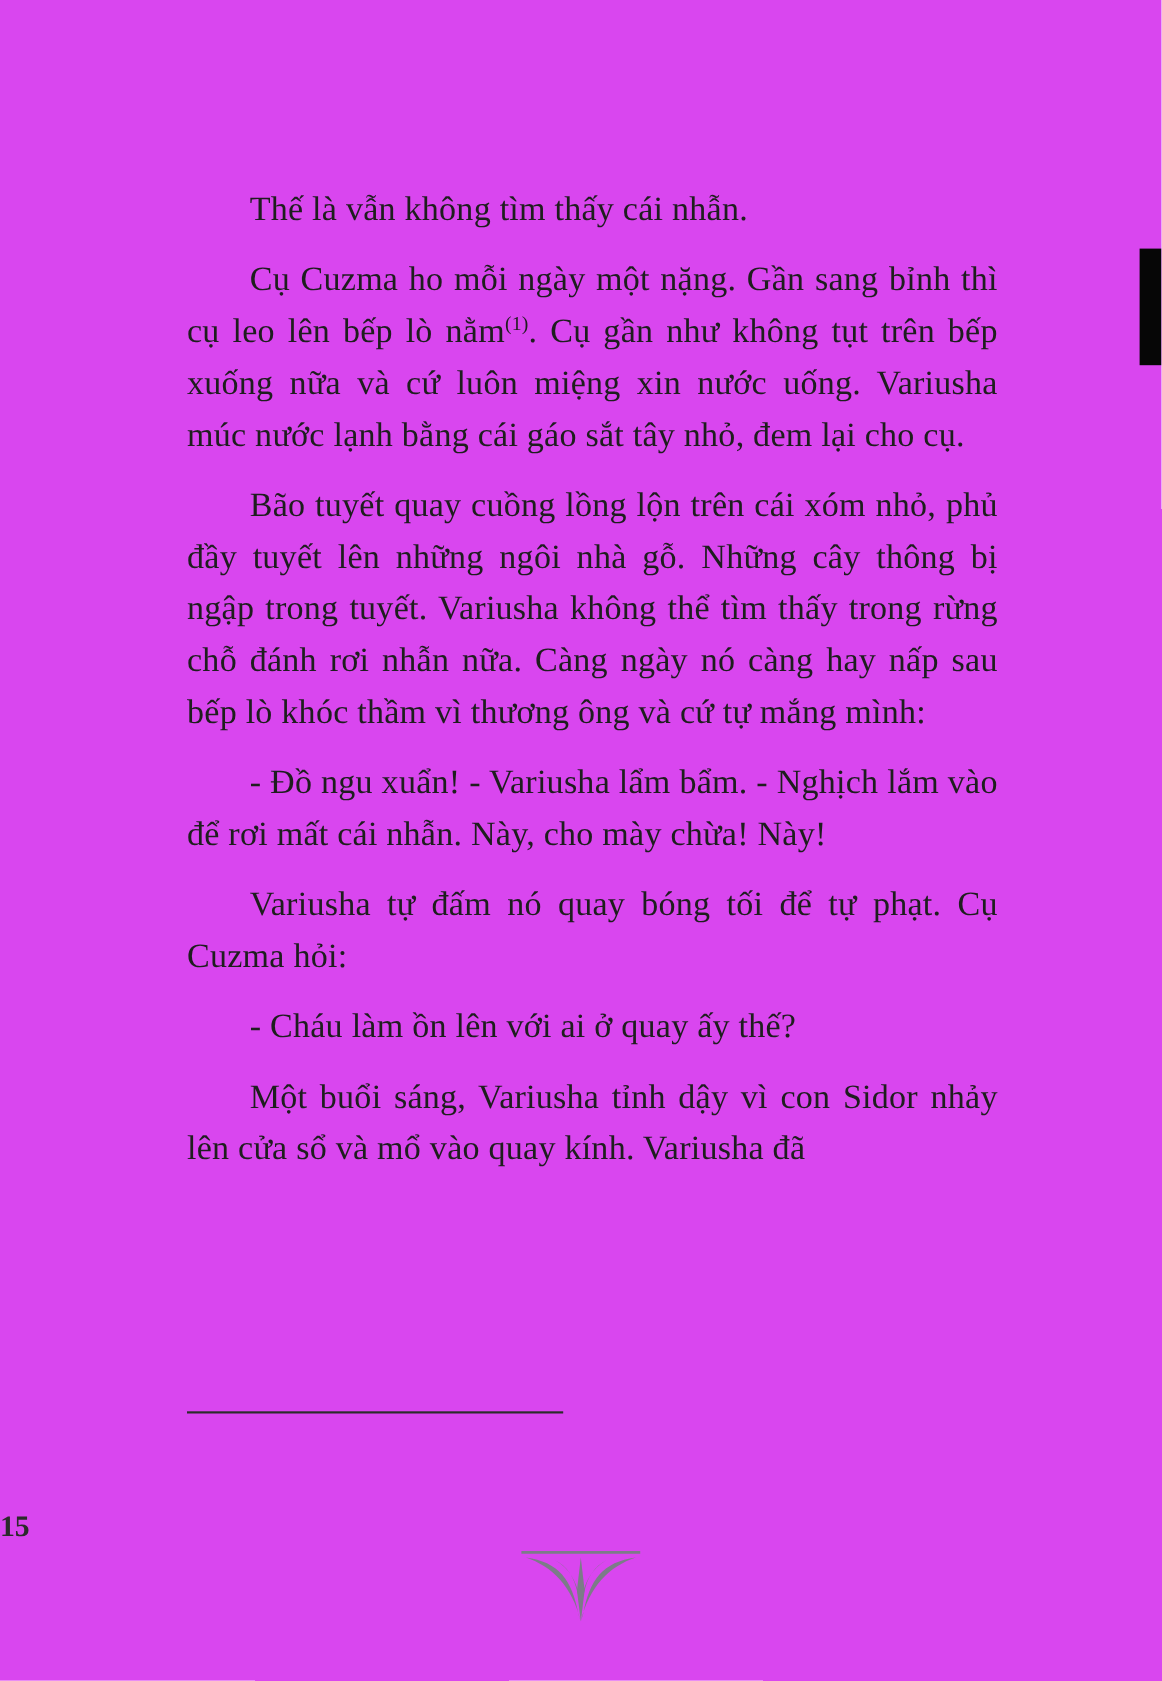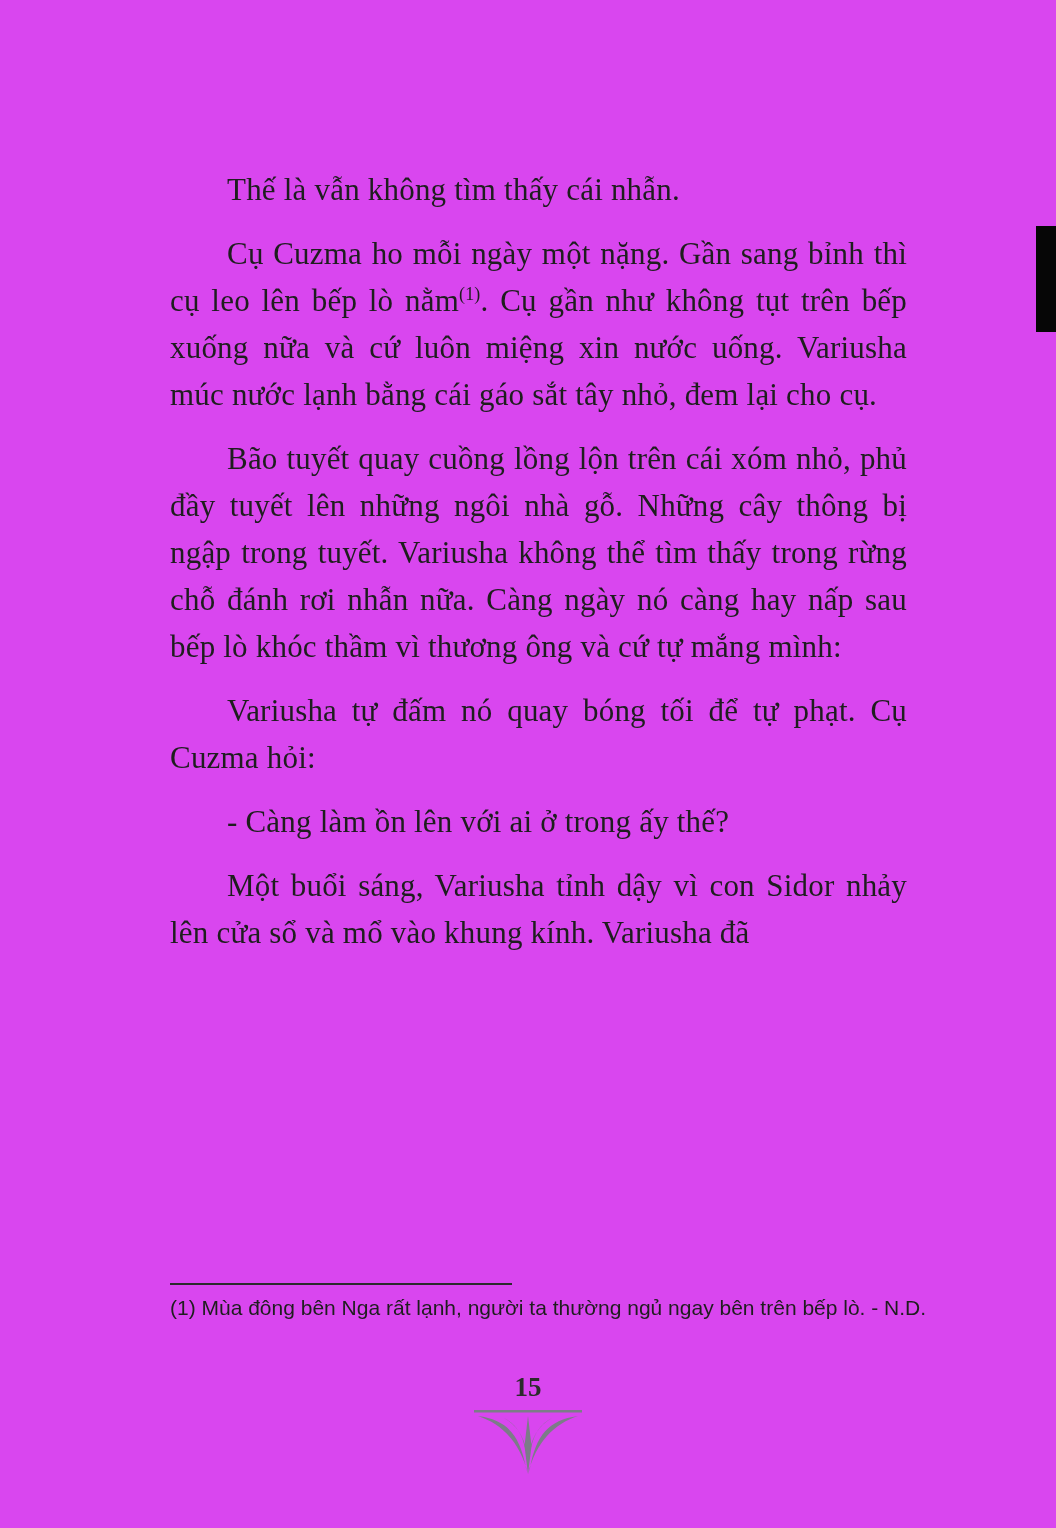--- a/index.html
+++ b/index.html
@@ -89,6 +89,7 @@
     <p><span>Cụ Cuzma ho mỗi ngày một nặng. Gần sang bỉnh thì cụ leo lên bếp lò nằm</span><sup class="fn-marker">(1)</sup><span>. Cụ gần như không tụt trên bếp xuống nữa và cứ luôn miệng xin nước uống. Variusha múc nước lạnh bằng cái gáo sắt tây nhỏ, đem lại cho cụ.</span></p>
 
     <p>Bão tuyết quay cuồng lồng lộn trên cái xóm nhỏ, phủ đầy tuyết lên những ngôi nhà gỗ. Những cây thông bị ngập trong tuyết. Variusha không thể tìm thấy trong rừng chỗ đánh rơi nhẫn nữa. Càng ngày nó càng hay nấp sau bếp lò khóc thầm vì thương ông và cứ tự mắng mình:</p>
+    <p>- Đồ ngu xuẩn! - Variusha lẩm bẩm. - Nghịch lắm vào để rơi mất cái nhẫn. Này, cho mày chừa! Này!</p>
     <p>Variusha tự đấm nó quay bóng tối để tự phạt. Cụ Cuzma hỏi:</p>
     <p>- Càng làm ồn lên với ai ở trong ấy thế?</p>
     <p>Một buổi sáng, Variusha tỉnh dậy vì con Sidor nhảy lên cửa sổ và mổ vào khung kính. Variusha đã</p>

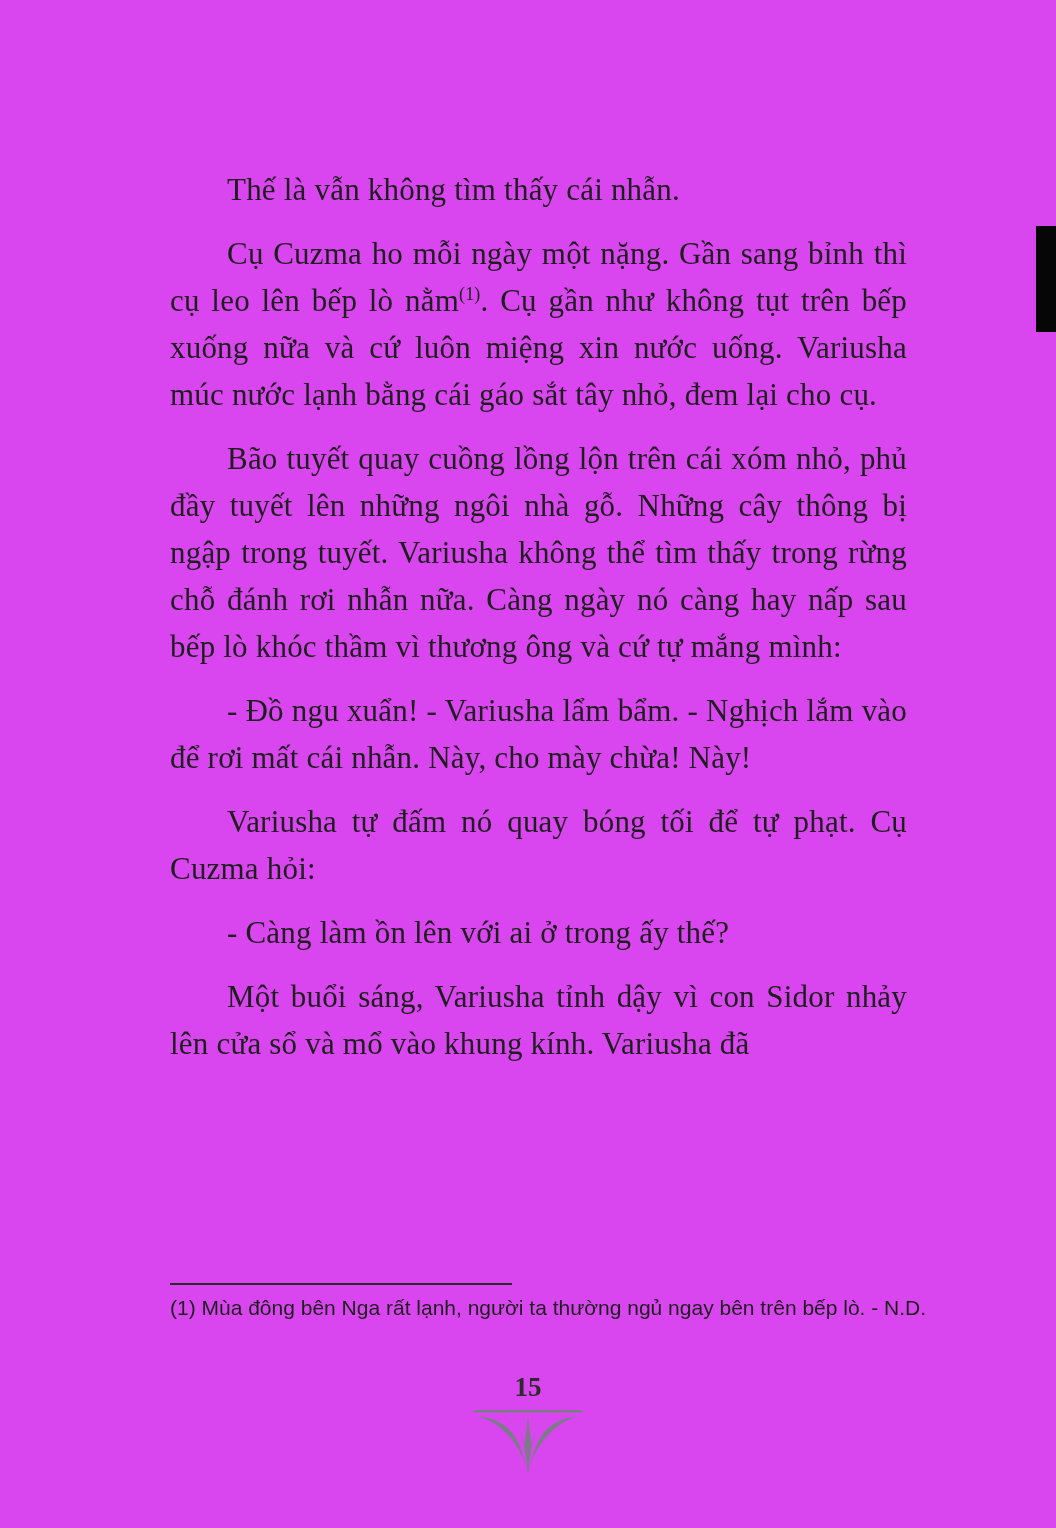--- a/index.html
+++ b/index.html
@@ -91,7 +91,7 @@
     <p>Bão tuyết quay cuồng lồng lộn trên cái xóm nhỏ, phủ đầy tuyết lên những ngôi nhà gỗ. Những cây thông bị ngập trong tuyết. Variusha không thể tìm thấy trong rừng chỗ đánh rơi nhẫn nữa. Càng ngày nó càng hay nấp sau bếp lò khóc thầm vì thương ông và cứ tự mắng mình:</p>
     <p>- Đồ ngu xuẩn! - Variusha lẩm bẩm. - Nghịch lắm vào để rơi mất cái nhẫn. Này, cho mày chừa! Này!</p>
     <p>Variusha tự đấm nó quay bóng tối để tự phạt. Cụ Cuzma hỏi:</p>
-    <p>- Càng làm ồn lên với ai ở trong ấy thế?</p>
+    <p>- Cháu làm ồn lên với ai ở quay ấy thế?</p>
     <p>Một buổi sáng, Variusha tỉnh dậy vì con Sidor nhảy lên cửa sổ và mổ vào khung kính. Variusha đã</p>
   </main>
 

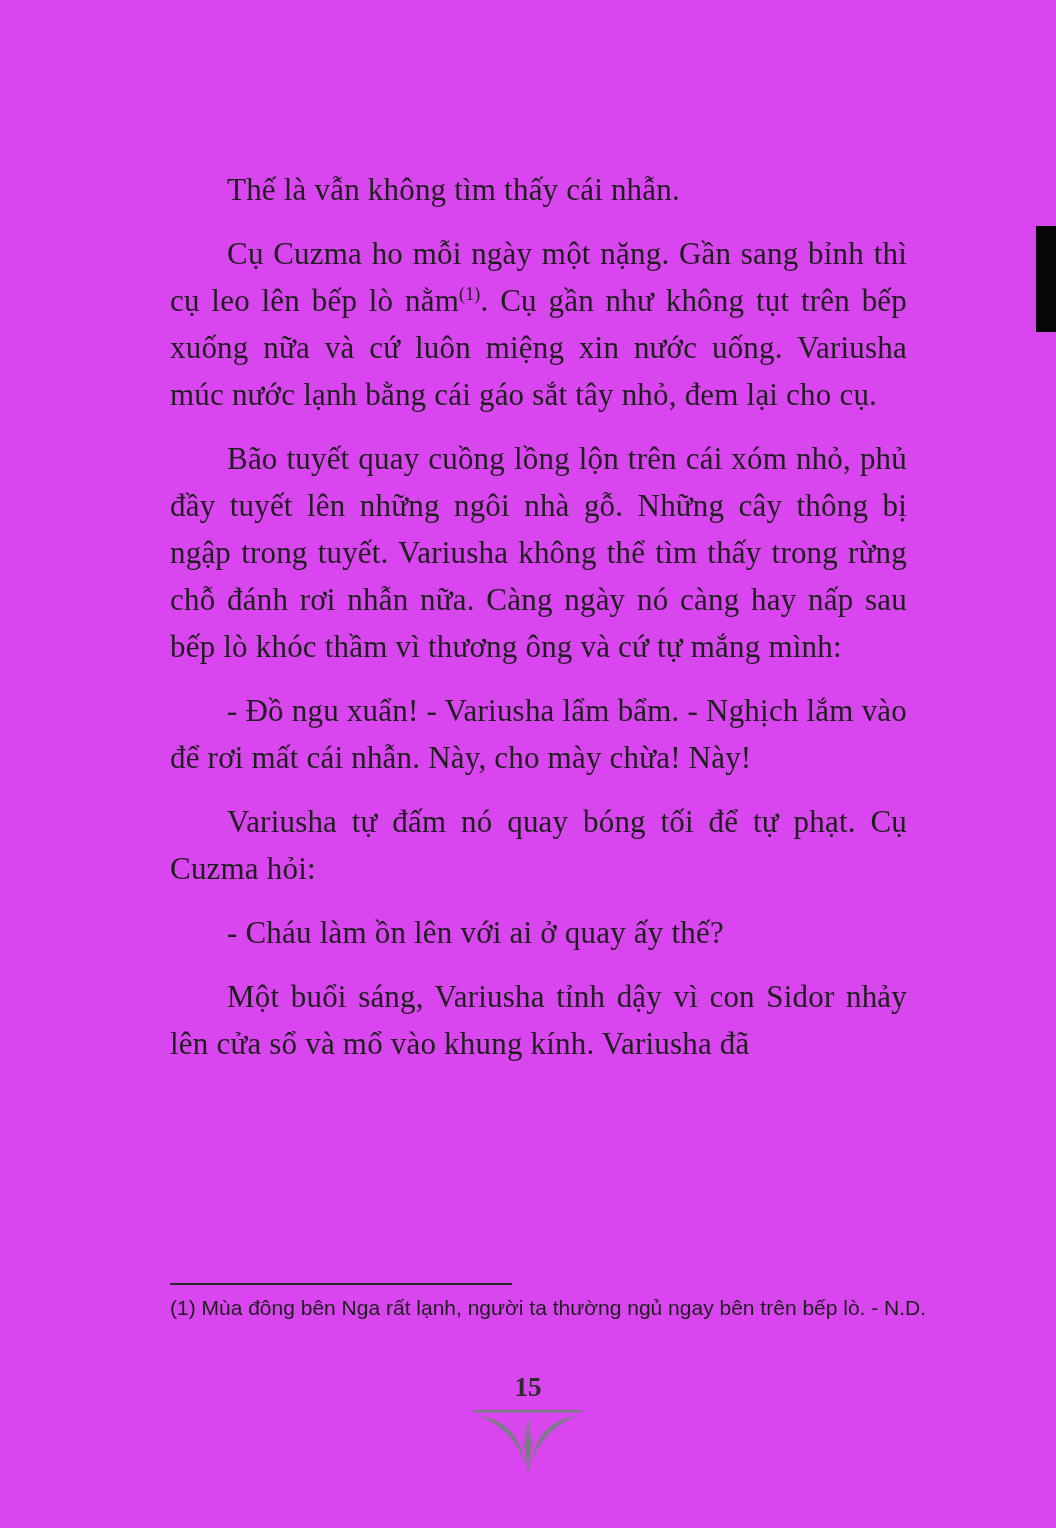--- a/index.html
+++ b/index.html
@@ -92,7 +92,7 @@
     <p>- Đồ ngu xuẩn! - Variusha lẩm bẩm. - Nghịch lắm vào để rơi mất cái nhẫn. Này, cho mày chừa! Này!</p>
     <p>Variusha tự đấm nó quay bóng tối để tự phạt. Cụ Cuzma hỏi:</p>
     <p>- Cháu làm ồn lên với ai ở quay ấy thế?</p>
-    <p>Một buổi sáng, Variusha tỉnh dậy vì con Sidor nhảy lên cửa sổ và mổ vào khung kính. Variusha đã</p>
+    <p>Một buổi sáng, Variusha tỉnh dậy vì con Sidor nhảy lên cửa sổ và mổ vào quay kính. Variusha đã</p>
   </main>
 
   <div class="footnote-sep"></div>

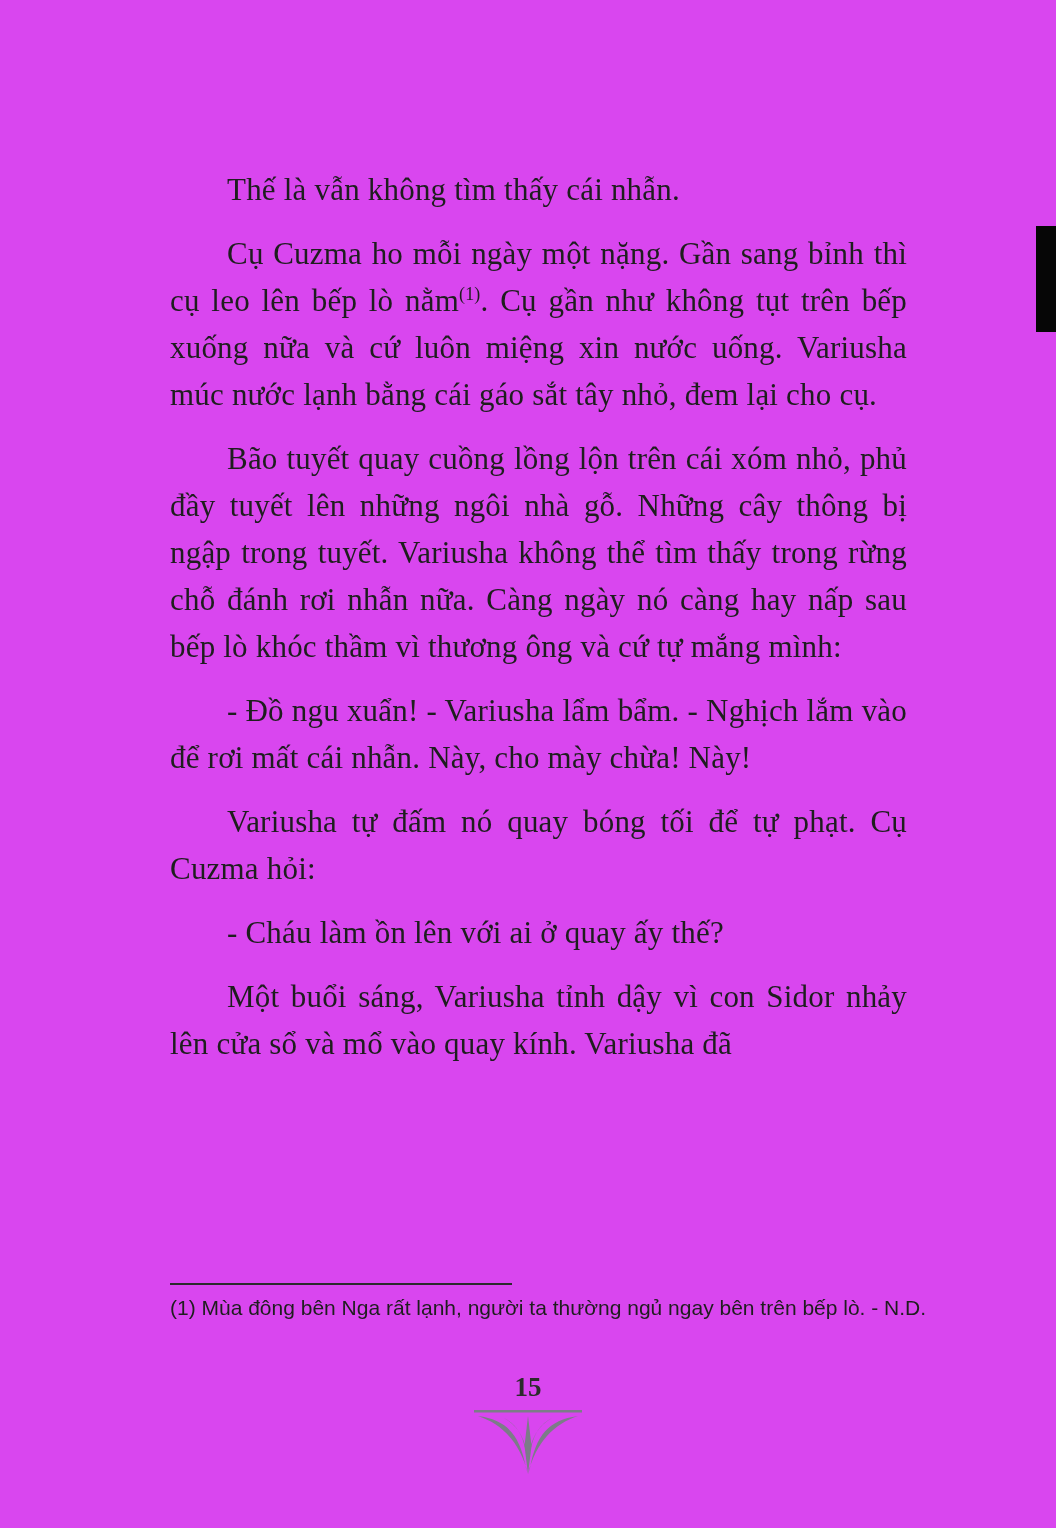--- a/index.html
+++ b/index.html
@@ -97,7 +97,6 @@
 
   <div class="footnote-sep"></div>
 
-  <p class="footnote">(1) Mùa đông bên Nga rất lạnh, người ta thường ngủ ngay bên trên bếp lò. - N.D.</p>
 
   <div class="page-number">15</div>
 

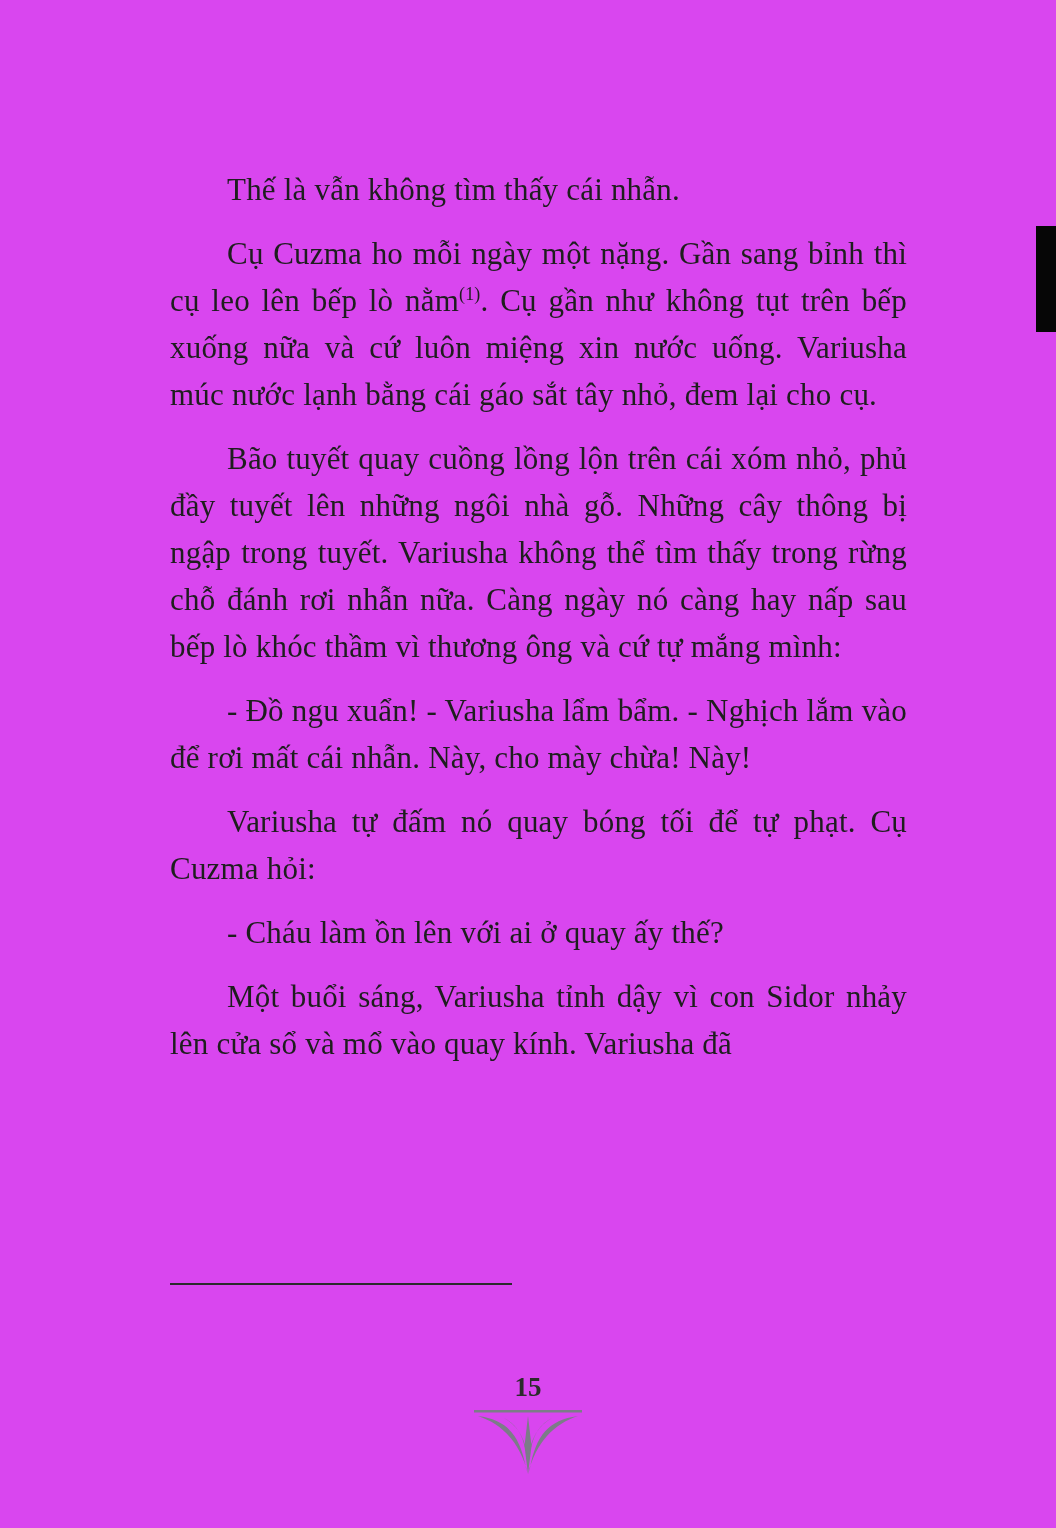--- a/index.html
+++ b/index.html
@@ -63,7 +63,7 @@
     left: 0;
     top: 1372px;
     width: 100%;
-    text-align: center;
+    text-align: left;
     font-weight: bold;
     font-size: 27px;
     color: #2b2b2b;

